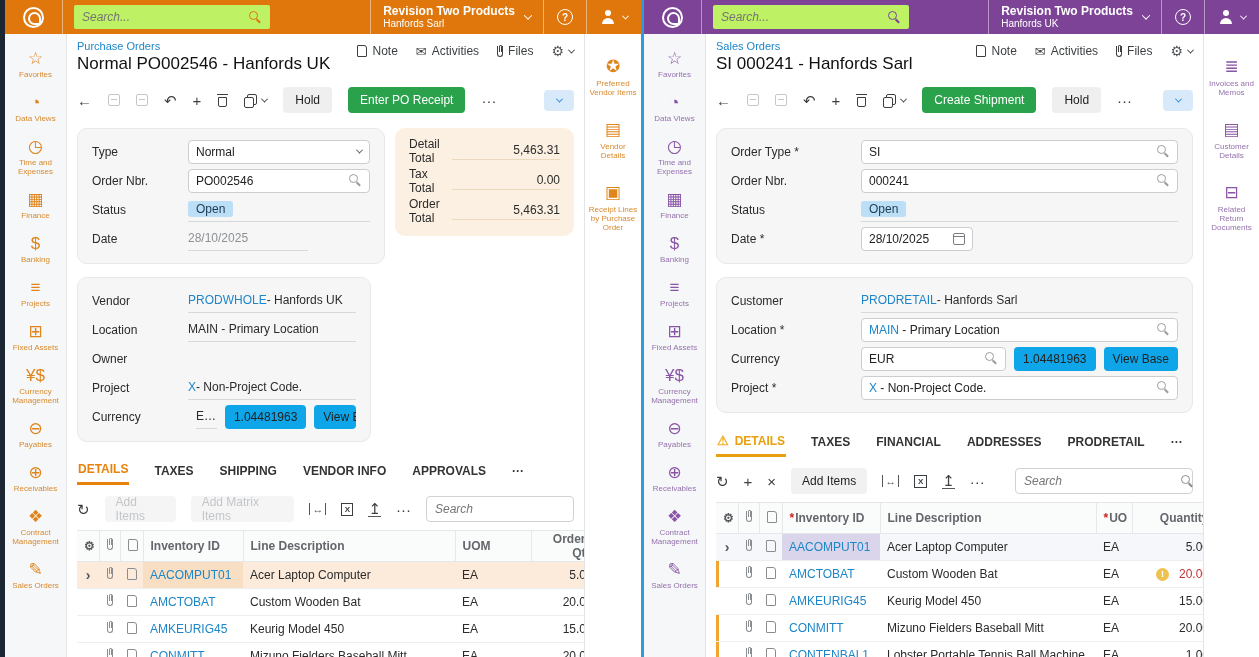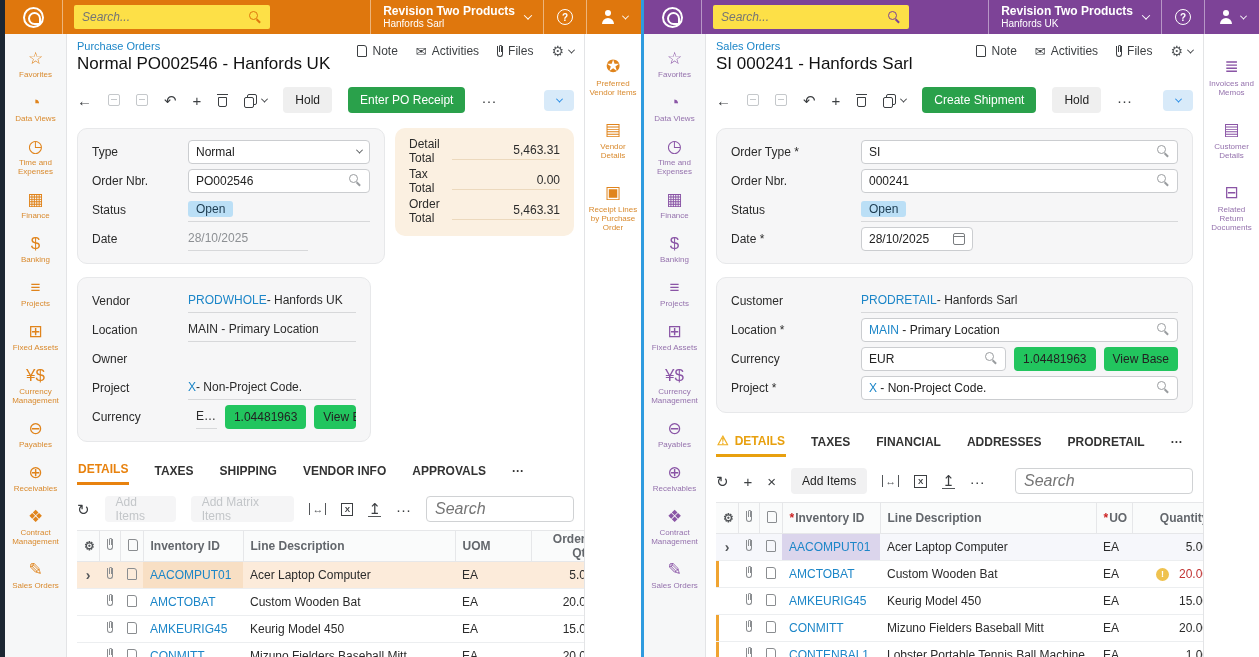--- a/index.html
+++ b/index.html
@@ -23,7 +23,7 @@
   .logo::after { content:""; position:absolute; width:9px; height:9px; border:2px solid #fff;
     border-radius:50% 50% 0 50%; top:3px; left:3px; }
   .vsep { width:1px; background:rgba(255,255,255,.45); margin:0; }
-  .searchwrap { display:flex; align-items:center; background:#fde047; border-radius:2px;
+  .searchwrap { display:flex; align-items:center; background:#bef264; border-radius:2px;
     margin:5px 0 5px 11px; width:196px; padding:0 8px; }
   .searchwrap input { border:none; outline:none; flex:1; font-style:italic; font-size:12px;
     color:#777; font-family:"Liberation Sans",sans-serif; background:transparent; }

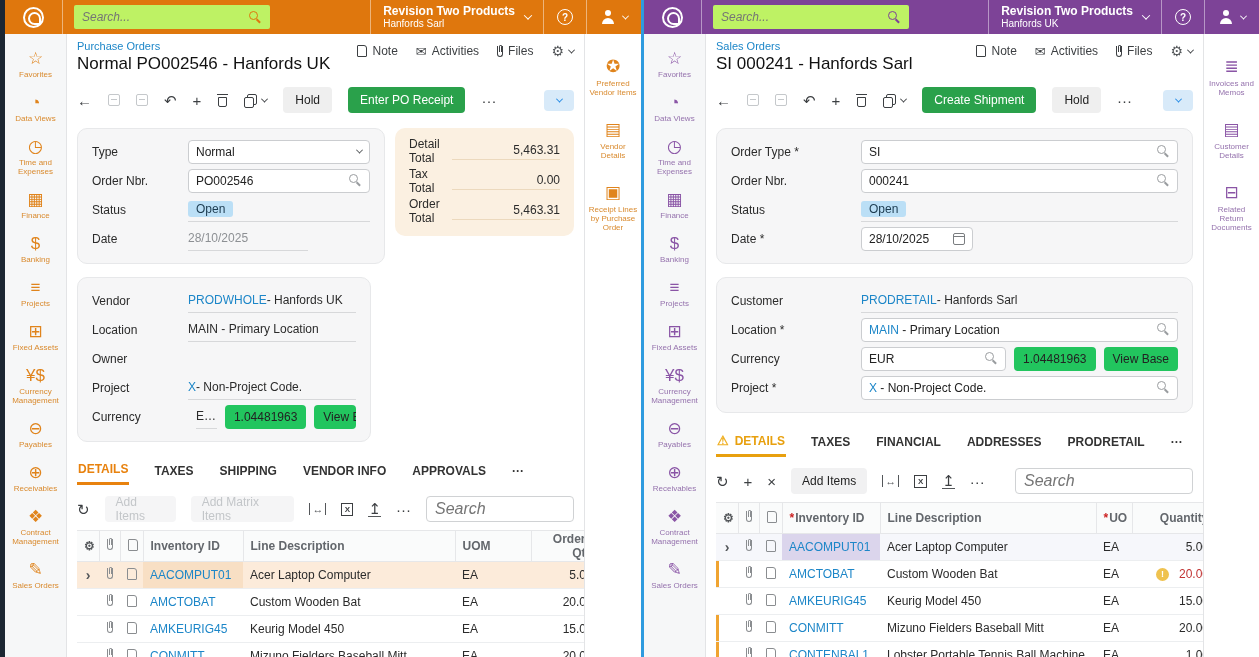--- a/index.html
+++ b/index.html
@@ -125,7 +125,7 @@
   .badge-open { background:#bbdff6; border-radius:3px; padding:1px 8px; font-size:12px; color:#1c3b50; }
   .ro-val { color:#8d9094; }
   .link { color:#1c86c8; cursor:pointer; }
-  .mini-btn { background:#22c55e; border-radius:4px; height:24px; display:inline-flex; align-items:center;
+  .mini-btn { background:#0ea5e9; border-radius:4px; height:24px; display:inline-flex; align-items:center;
     padding:0 9px; color:#222; cursor:pointer; white-space:nowrap; }
   .trow { display:flex; align-items:center; height:30px; }
   .tlabel { flex:1; }

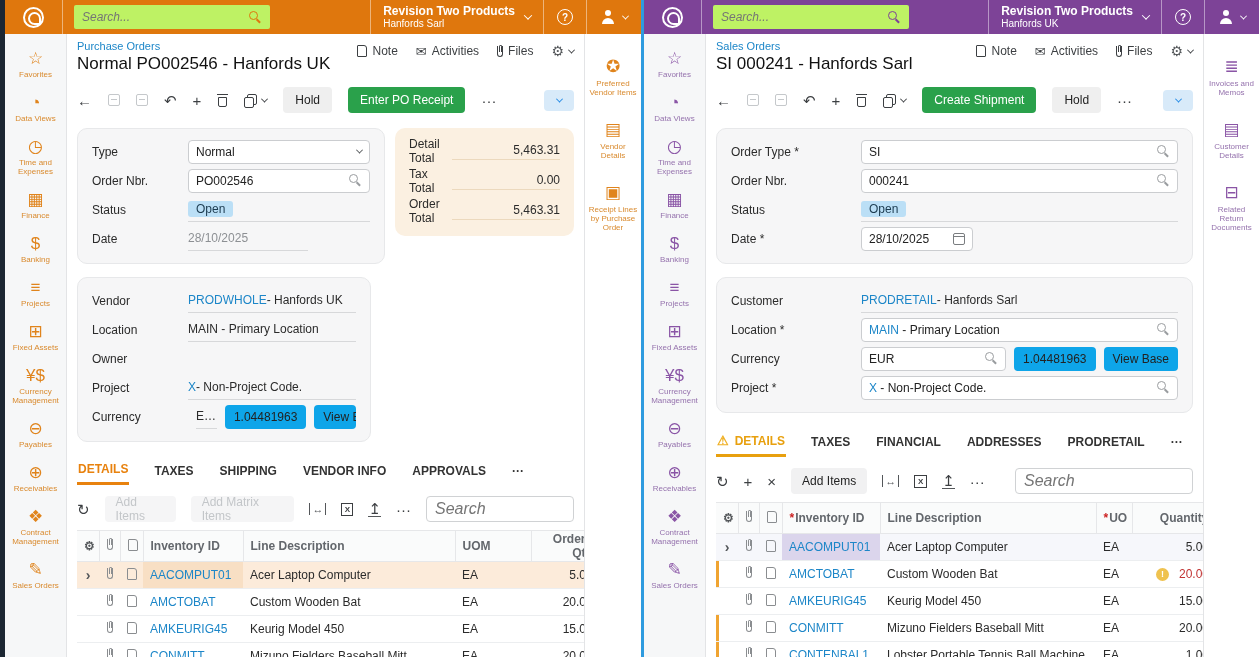--- a/index.html
+++ b/index.html
@@ -147,7 +147,7 @@
     height:26px; padding:0 8px; color:#8a8d90; }
   .win-left  .gsearch { width:148px; }
   .win-right .gsearch { width:178px; }
-  .gsearch input { border:none; outline:none; flex:1; font-style:italic; font-size:16px; color:#8a8d90;
+  .gsearch input { border:none; outline:none; flex:1; font-style:italic; font-size:12px; color:#8a8d90;
     font-family:"Liberation Sans",sans-serif; background:transparent; }
 
   

